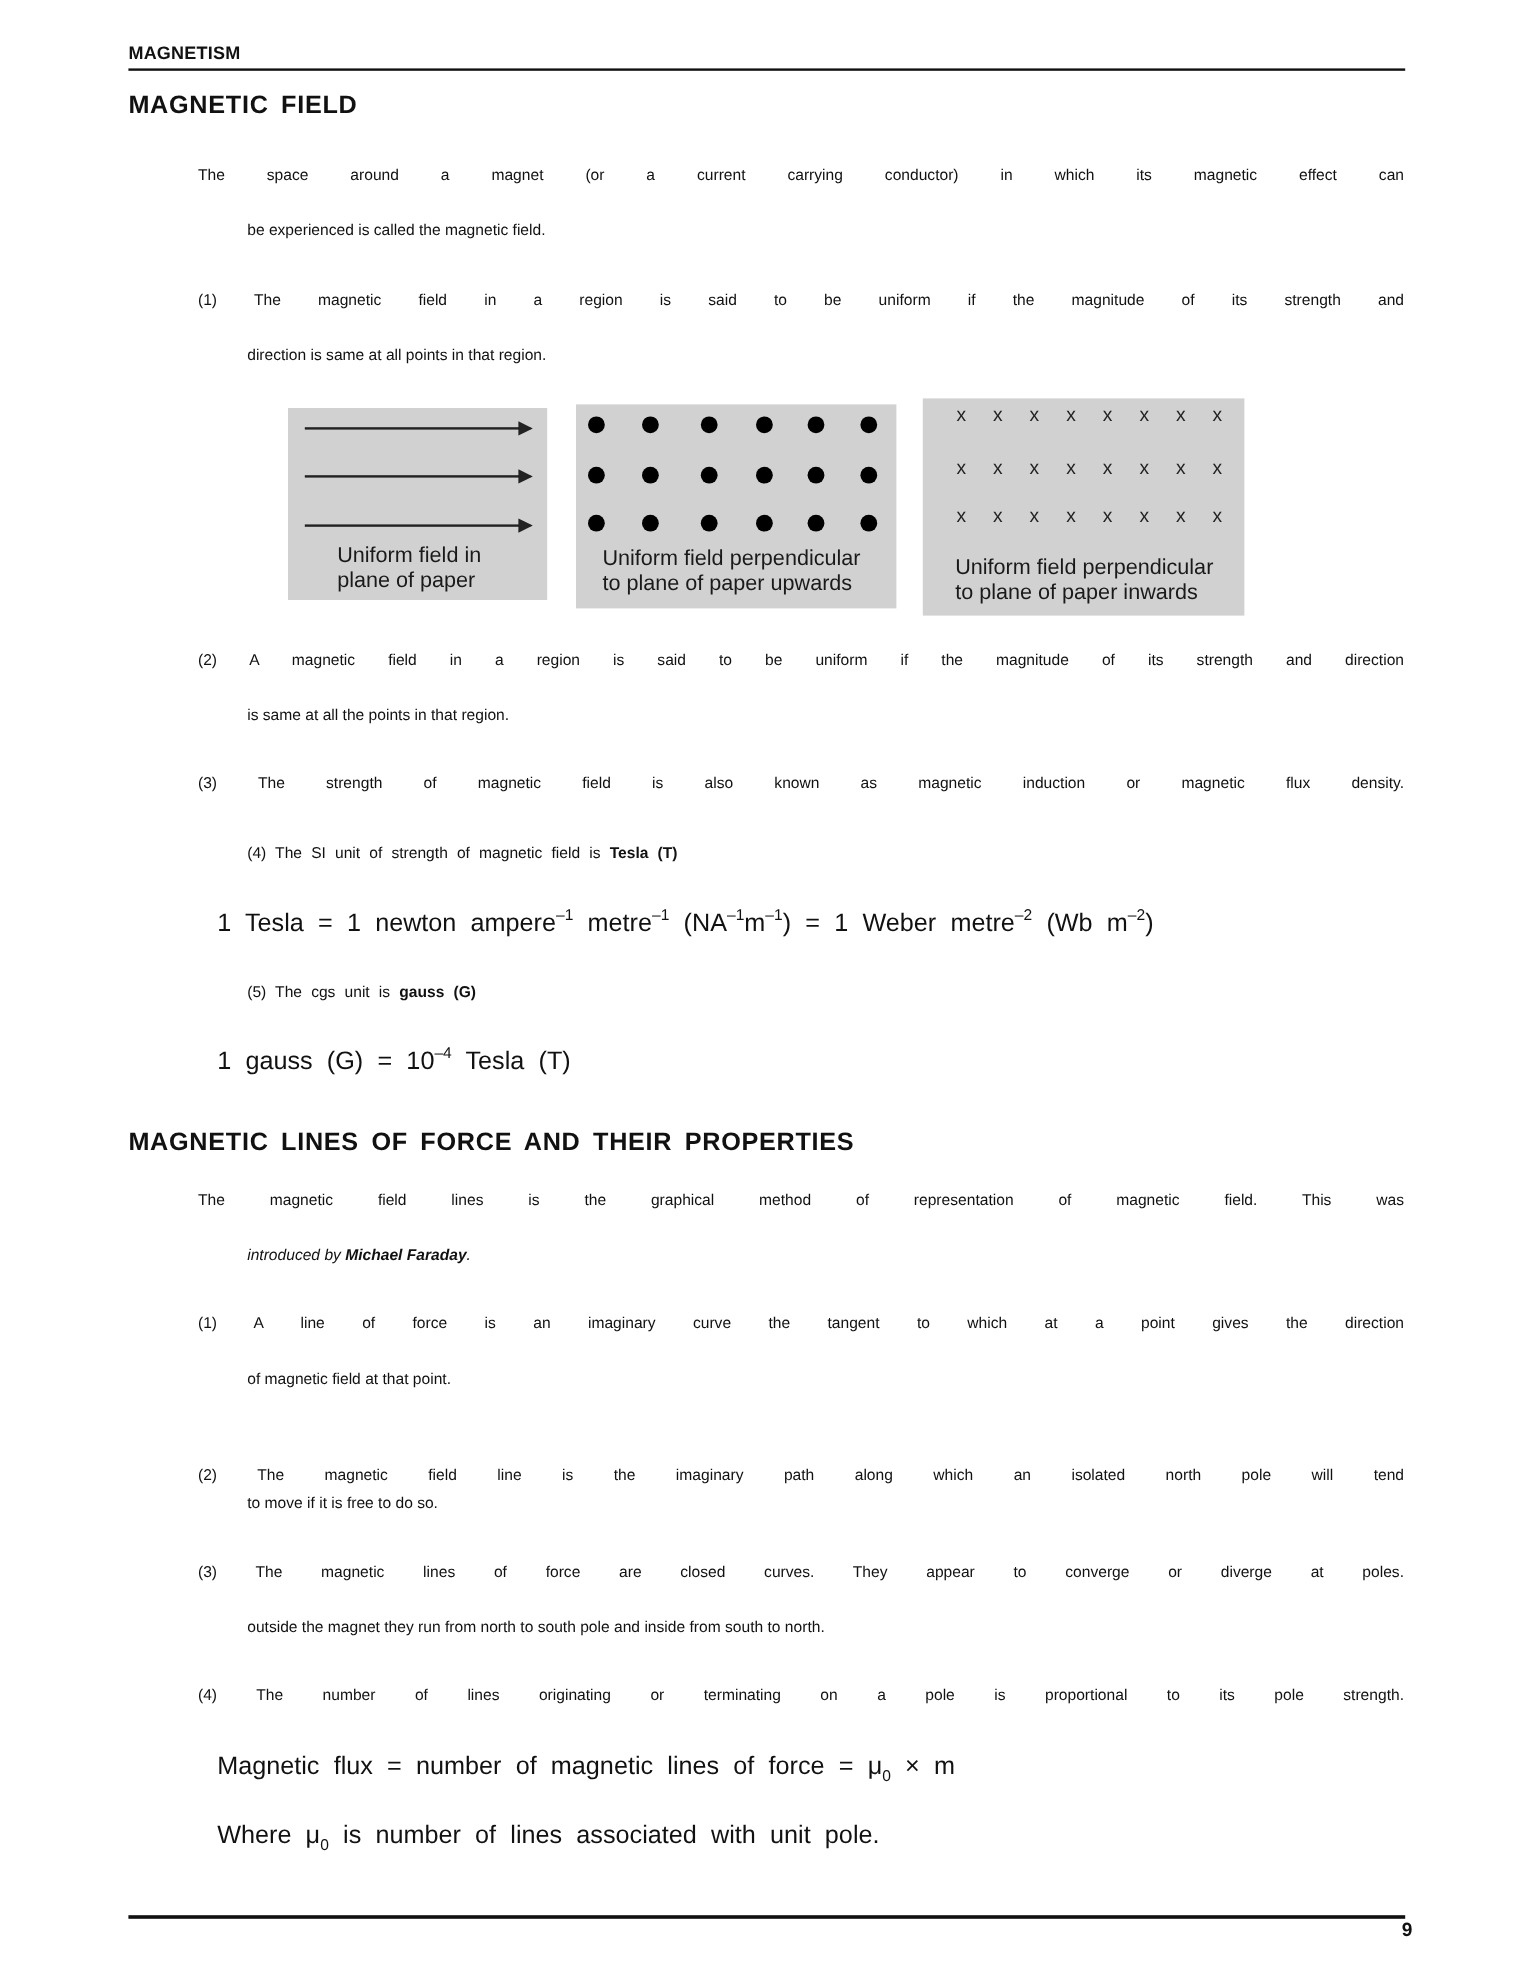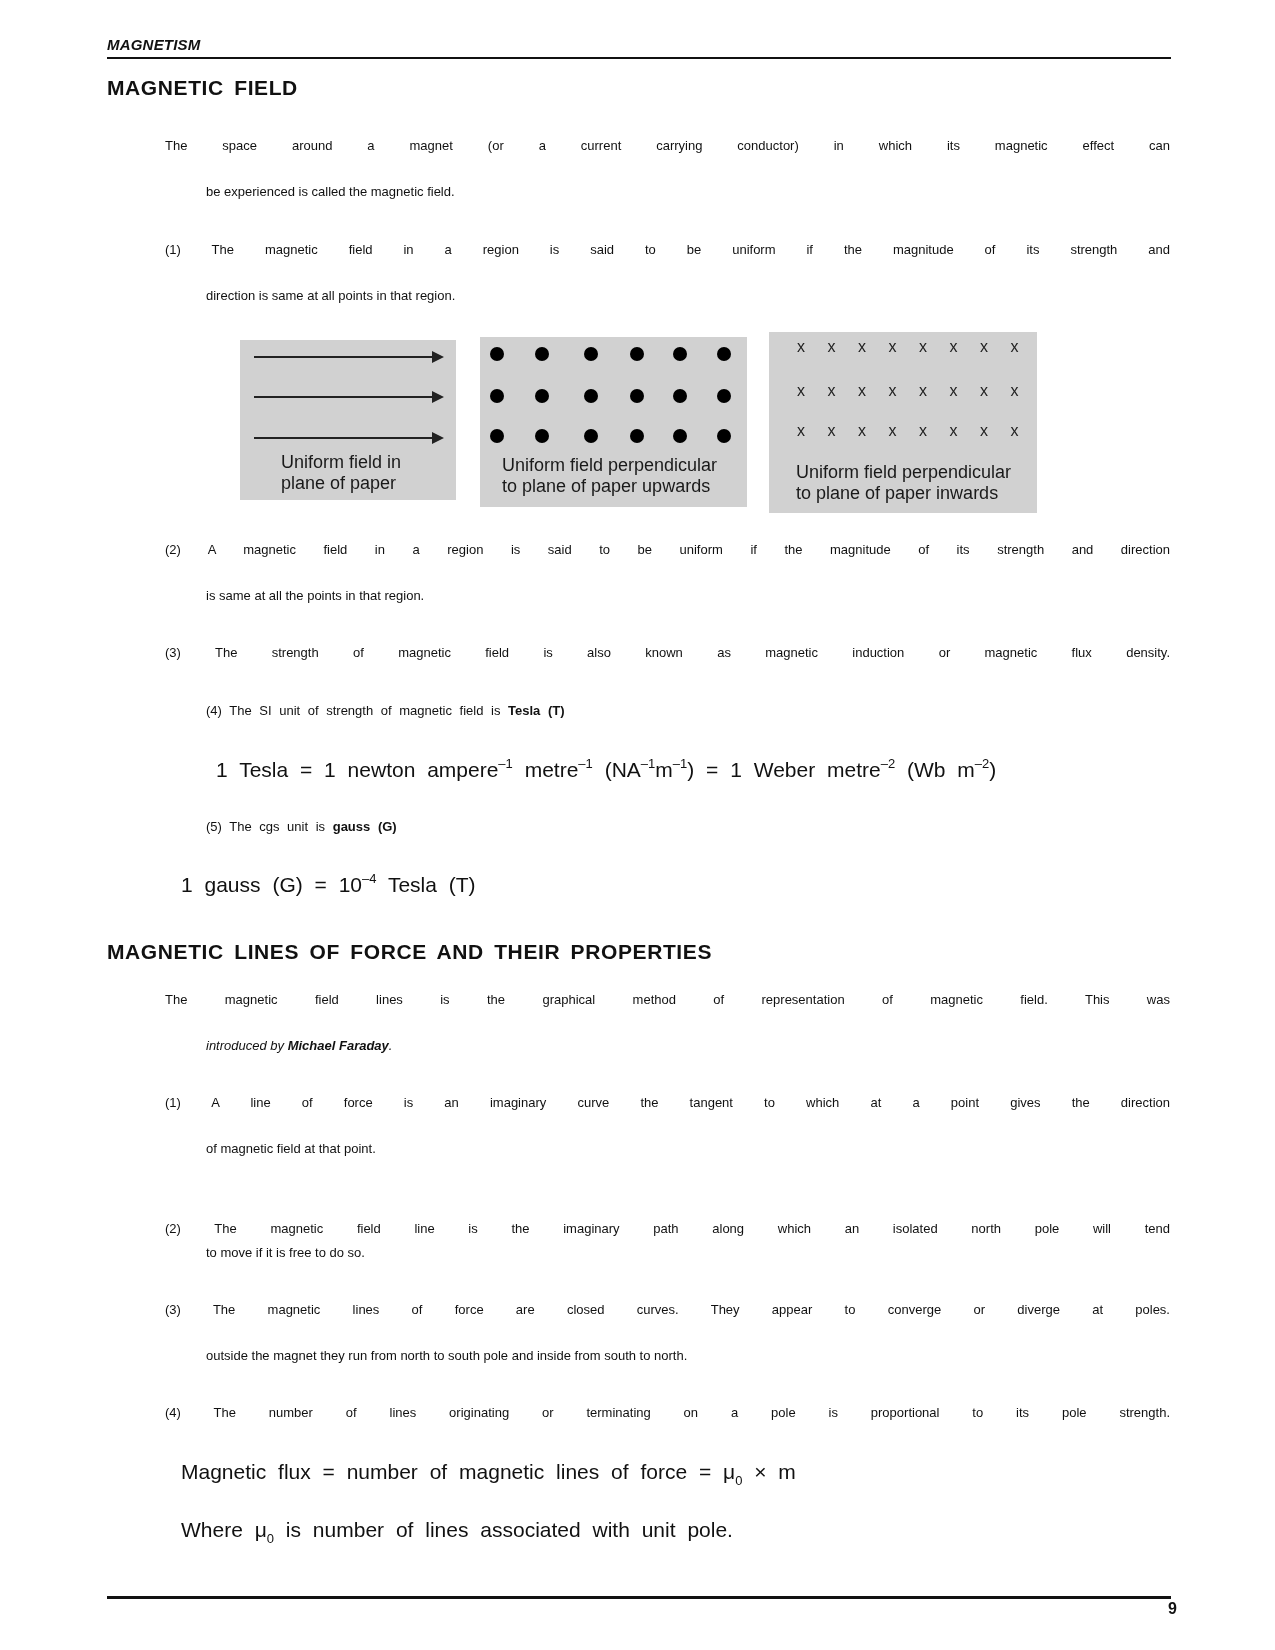--- a/index.html
+++ b/index.html
@@ -6,7 +6,7 @@
   body { width:1275px; height:1650px; position:relative; overflow:hidden;
          font-family:"Liberation Sans", sans-serif; color:#111; }
   .abs { position:absolute; white-space:nowrap; }
-  .running-head { left:107px; top:36px; font-size:15px; font-weight:bold; letter-spacing:0.2px;font-style:italic; }
+  .running-head { left:107px; top:36px; font-size:15px; font-weight:bold; letter-spacing:0.2px; }
   .rule { position:absolute; left:107px; width:1064px; height:2px; background:#111; }
   .h1 { left:107px; font-size:21px; font-weight:bold; letter-spacing:0.6px; word-spacing:4px; }
   .p { left:165px; width:1005px; font-size:13px; line-height:22px; white-space:nowrap; text-align:justify; text-align-last:justify; }

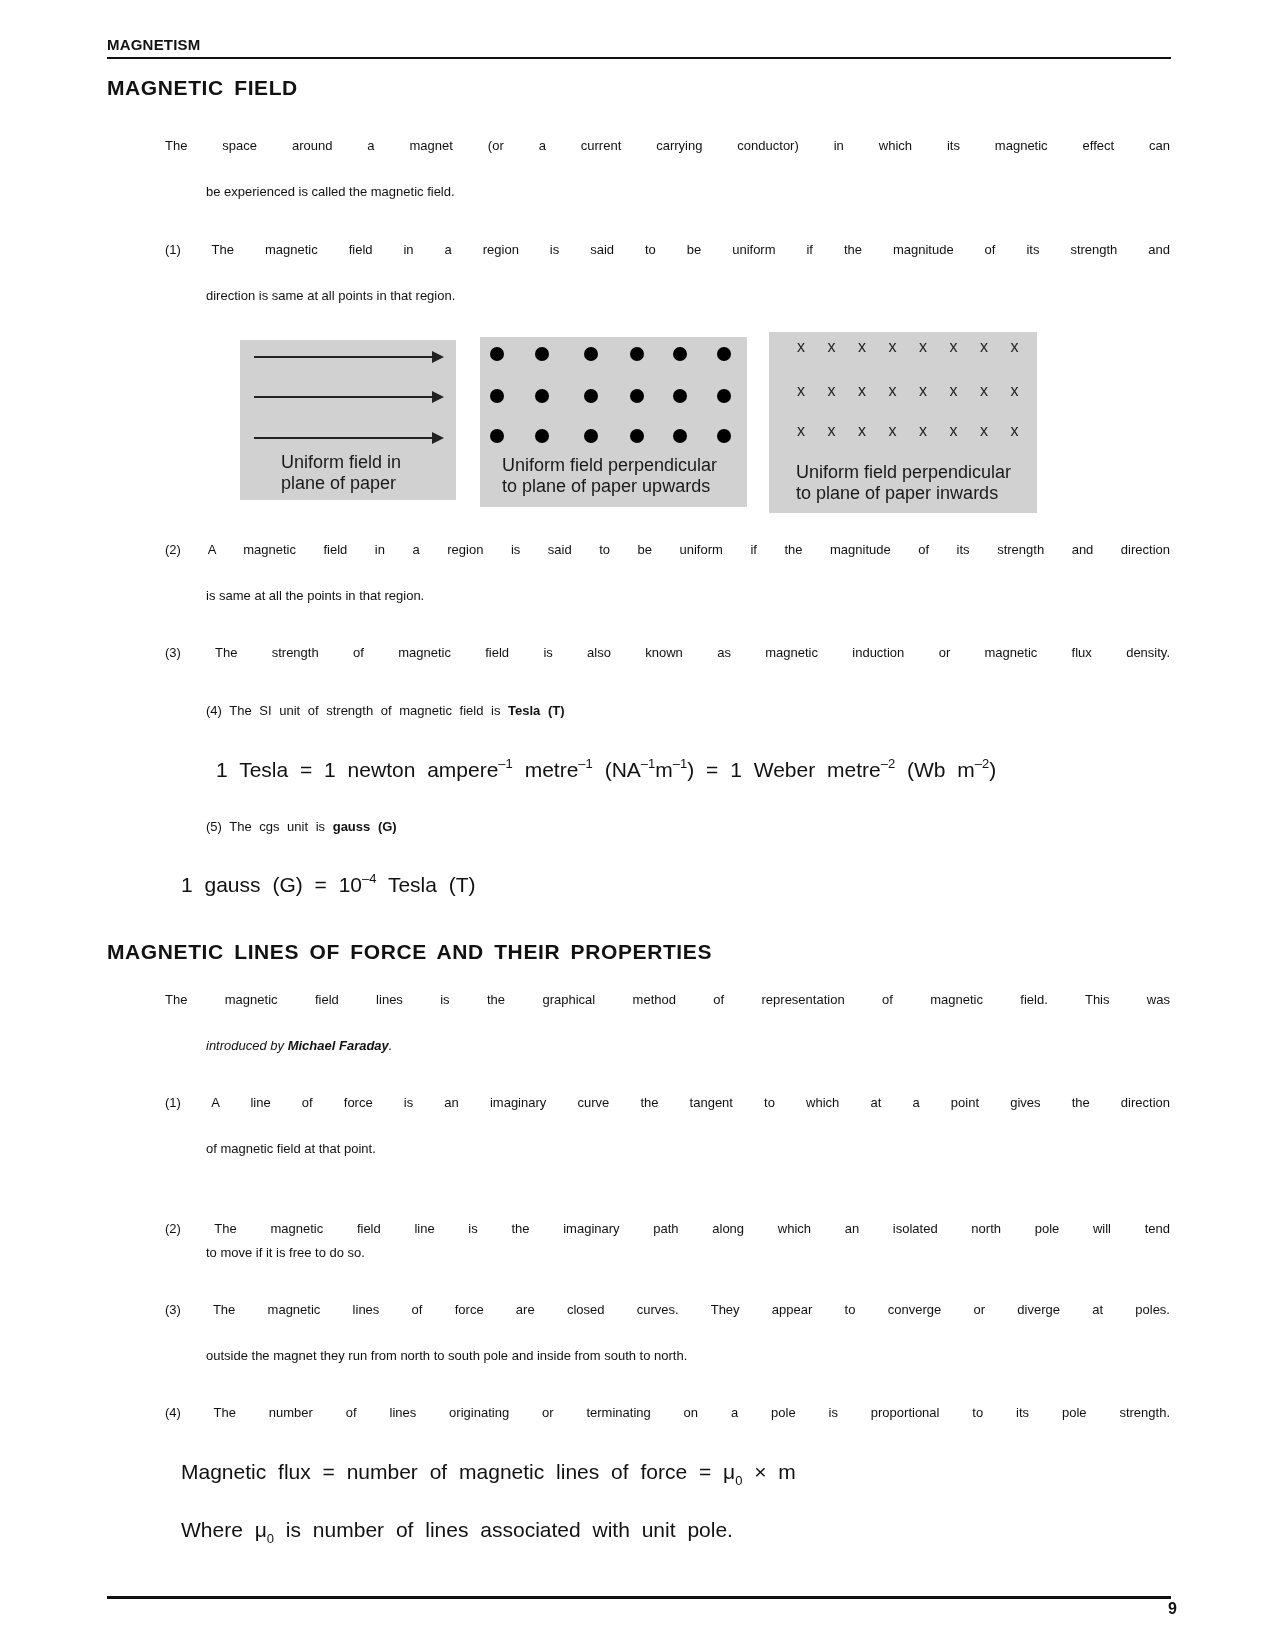--- a/index.html
+++ b/index.html
@@ -115,7 +115,7 @@
 
 <div class="abs p last" style="top:700px; word-spacing:4px;"><span>(4) The SI unit of strength of magnetic field is </span><b>Tesla (T)</b></div>
 
-<div class="abs eq" style="top:758px;margin-left:35px;"><span>1 Tesla = 1 newton ampere</span><sup>–1</sup><span> metre</span><sup>–1</sup><span> (NA</span><sup>–1</sup><span>m</span><sup>–1</sup><span>) = 1 Weber metre</span><sup>–2</sup><span> (Wb m</span><sup>–2</sup><span>)</span></div>
+<div class="abs eq" style="top:758px;"><span>1 Tesla = 1 newton ampere</span><sup>–1</sup><span> metre</span><sup>–1</sup><span> (NA</span><sup>–1</sup><span>m</span><sup>–1</sup><span>) = 1 Weber metre</span><sup>–2</sup><span> (Wb m</span><sup>–2</sup><span>)</span></div>
 
 <div class="abs p last" style="top:816px; word-spacing:4px;"><span>(5) The cgs unit is </span><b>gauss (G)</b></div>
 

